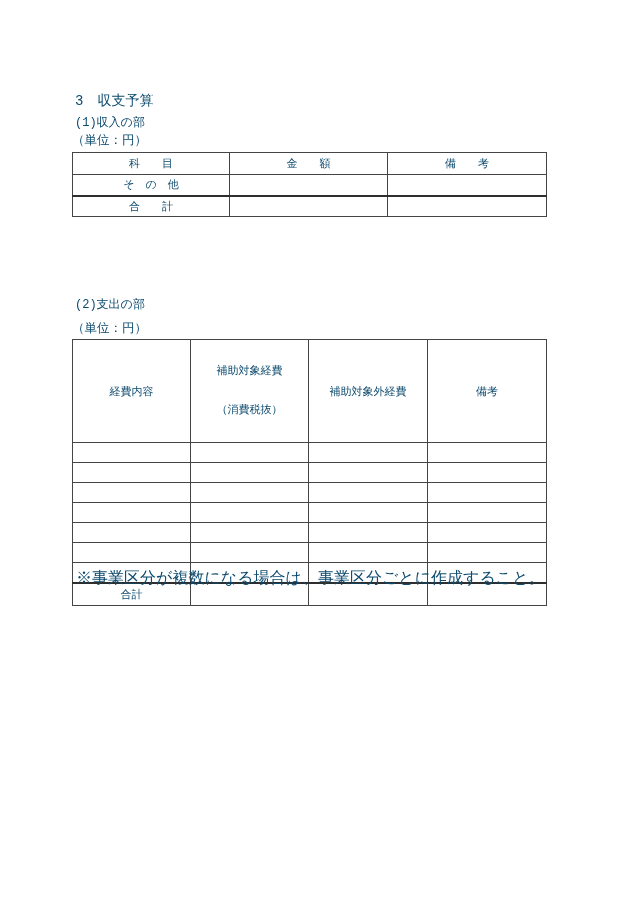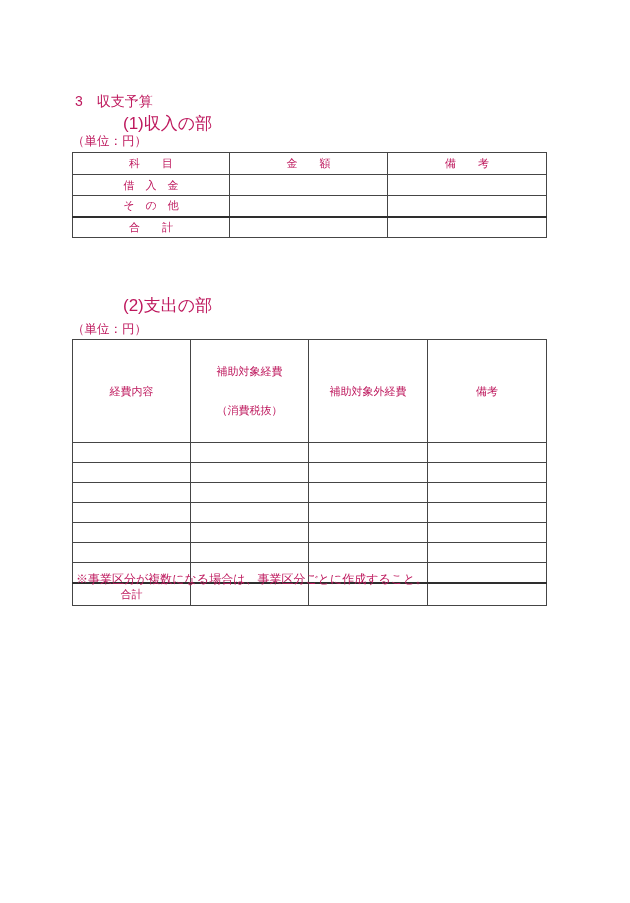--- a/index.html
+++ b/index.html
@@ -12,8 +12,8 @@
     width: 630px;
     height: 903px;
     background: #ffffff;
-    font-family: Liberation Sans, sans-serif;
-    color: #be185d;
+    font-family: Liberation Mono, monospace;
+    color: #0c4a6e;
     overflow: hidden;
   }
   .doc-title {

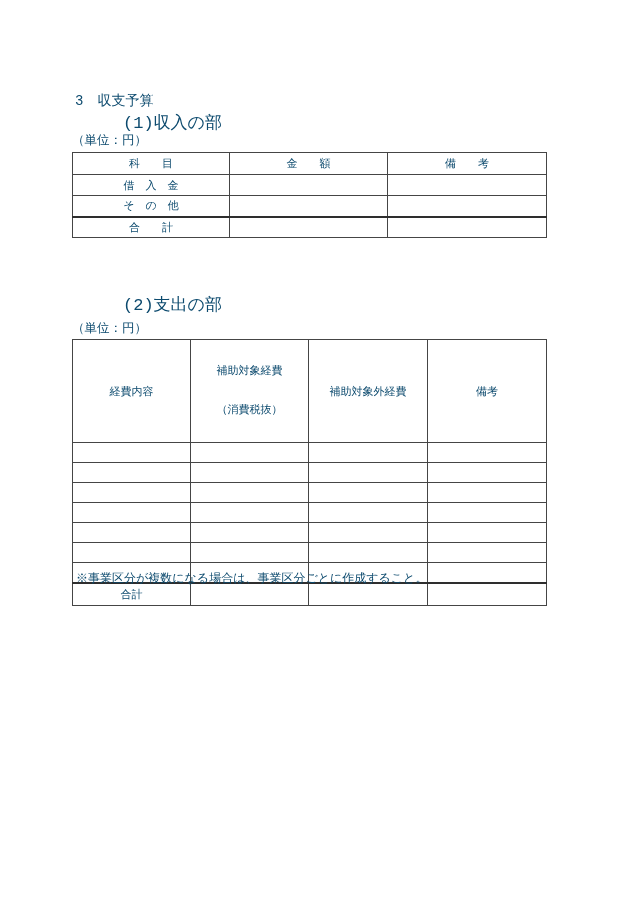--- a/index.html
+++ b/index.html
@@ -27,10 +27,9 @@
   .sec-heading {
     position: absolute;
     left: 75px;
-    font-size: 17px;
+    font-size: 12px;
     line-height: 15px;
     white-space: pre;
-    margin-left: 48px;
   }
   #income-heading { top: 116px; }
   #expense-heading { top: 298px; }

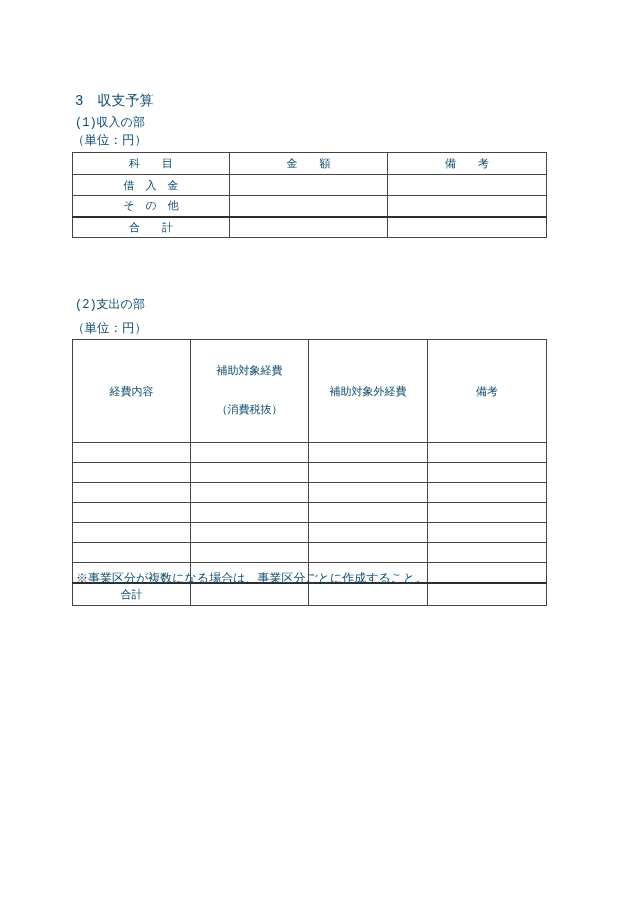--- a/index.html
+++ b/index.html
@@ -115,11 +115,6 @@
     </thead>
     <tbody>
       <tr>
-        <td>借　入　金</td>
-        <td></td>
-        <td></td>
-      </tr>
-      <tr>
         <td>そ　の　他</td>
         <td></td>
         <td></td>

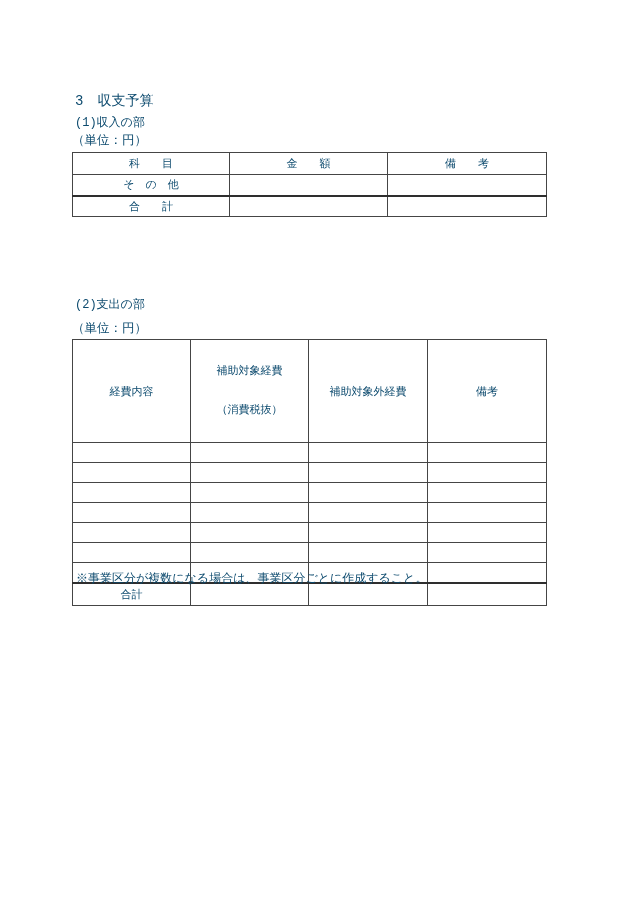--- a/index.html
+++ b/index.html
@@ -84,7 +84,7 @@
     position: absolute;
     left: 76px;
     top: 571px;
-    font-size: 12px;
+    font-size: 16px;
     line-height: 16px;
     white-space: pre;
     text-align: center;

